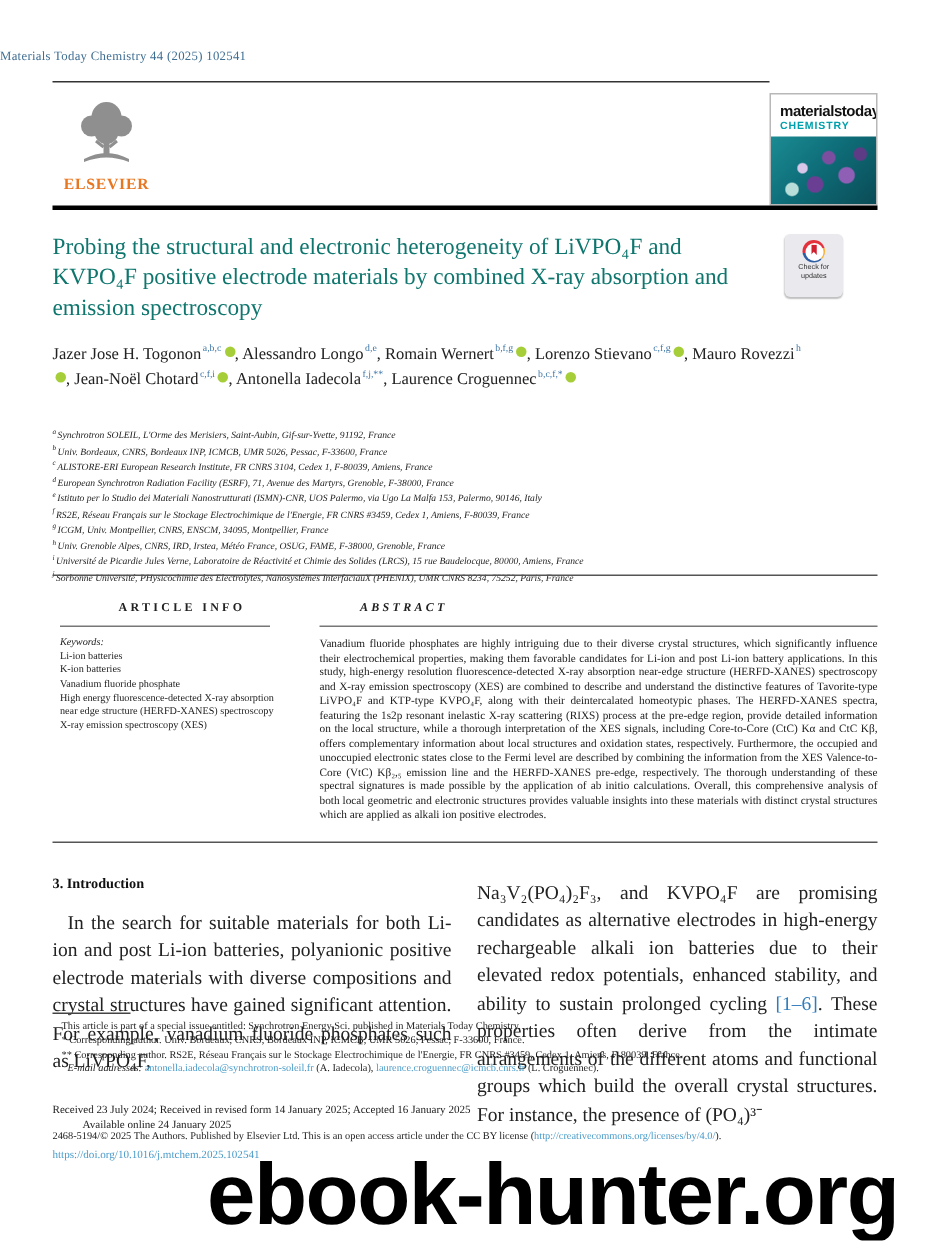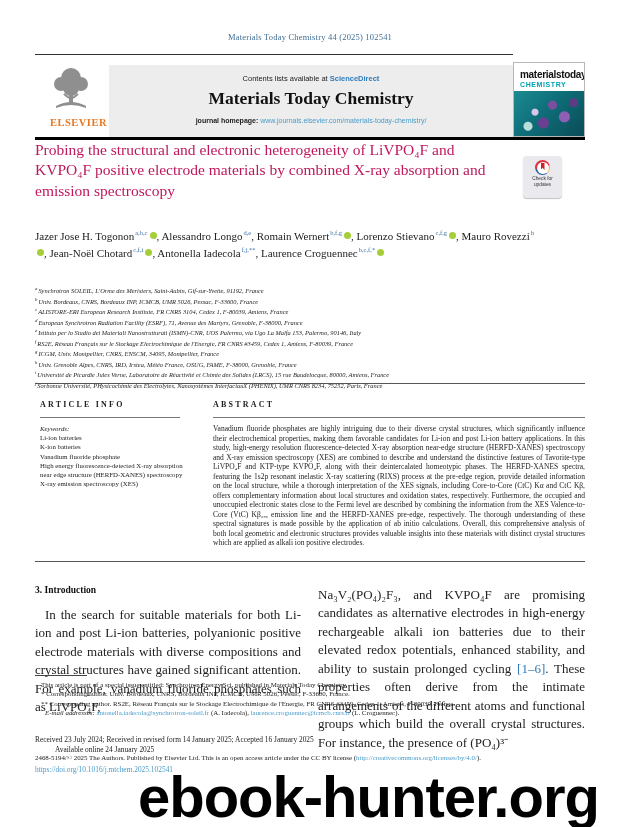--- a/index.html
+++ b/index.html
@@ -10,7 +10,7 @@
   .abs{position:absolute;}
   a{text-decoration:none;cursor:pointer;}
   
-  .top-citation{top:32px;left:0;right:0;text-align:center;font-size:8.5px;color:#3f6e93;letter-spacing:.2px;}
+  .top-citation{top:32px;left:0;right:0;font-size:8.5px;color:#3f6e93;letter-spacing:.2px;}
   
   .hairline-top{top:54px;left:35px;width:478px;height:1px;background:#333;}
   .header{top:62px;left:35px;width:550px;height:75px;}

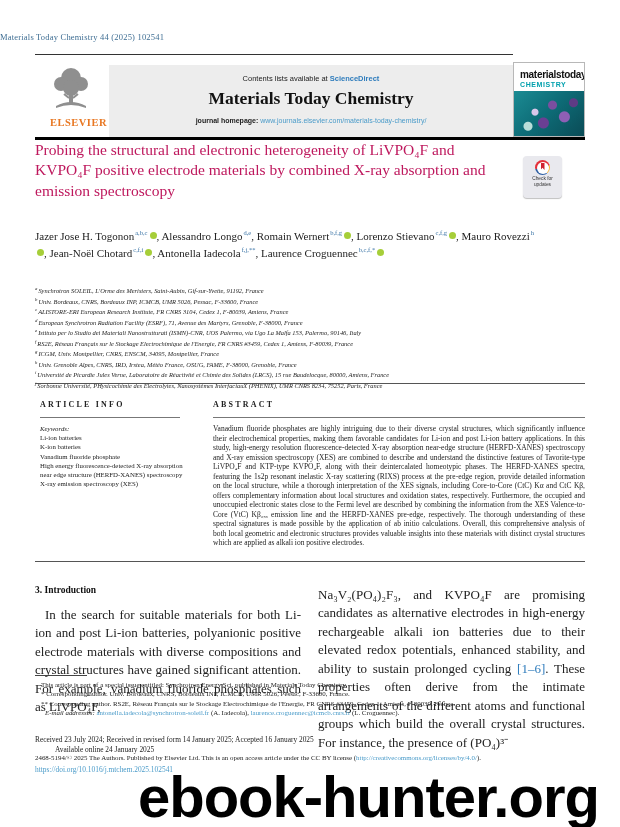--- a/index.html
+++ b/index.html
@@ -107,17 +107,6 @@
     <div class="els-text">ELSEVIER</div>
   </div>
 
-  <div class="abs gray-box">
-    <div class="contents-line">
-      <span>Contents lists available at</span>
-      <a class="sd-link">ScienceDirect</a>
-    </div>
-    <div class="journal-name">Materials Today Chemistry</div>
-    <div class="homepage-line">
-      <span>journal homepage:</span>
-      <a>www.journals.elsevier.com/materials-today-chemistry/</a>
-    </div>
-  </div>
 
   <div class="abs cover">
     <div class="cover-t1">materialstoday</div>

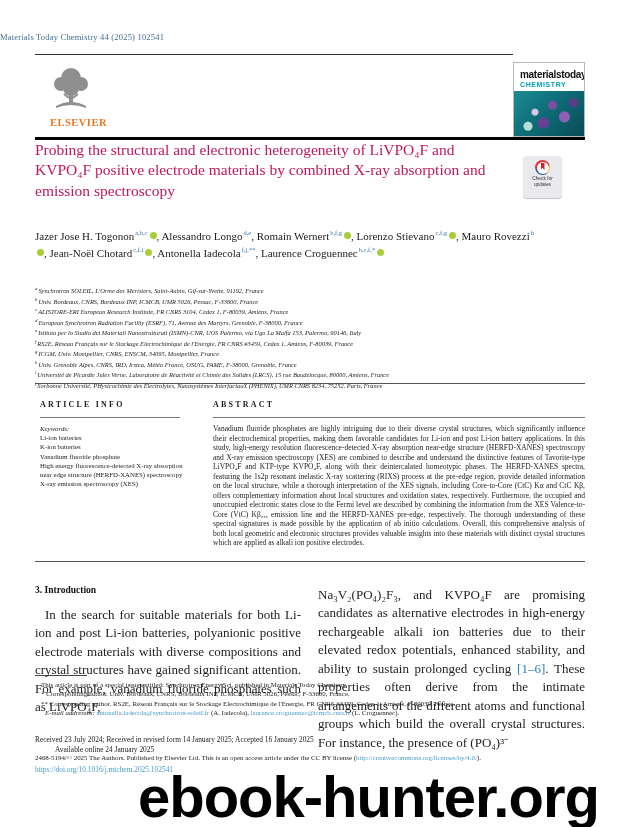--- a/index.html
+++ b/index.html
@@ -15,7 +15,7 @@
   .hairline-top{top:54px;left:35px;width:478px;height:1px;background:#333;}
   .header{top:62px;left:35px;width:550px;height:75px;}
   .elsevier{left:0;top:2px;width:72px;height:73px;background:#fff;text-align:center;}
-  .els-text{font-size:10.5px;font-weight:bold;color:#e87722;letter-spacing:.5px;margin-top:1px;text-align:right;}
+  .els-text{font-size:10.5px;font-weight:bold;color:#e87722;letter-spacing:.5px;margin-top:1px;}
   .gray-box{left:74px;top:3px;width:404px;height:72px;background:#ededed;text-align:center;}
   .contents-line{margin-top:9px;font-size:7.5px;font-family:"Liberation Sans",sans-serif;color:#222;}
   .sd-link{color:#2e7cbc;font-weight:bold;}

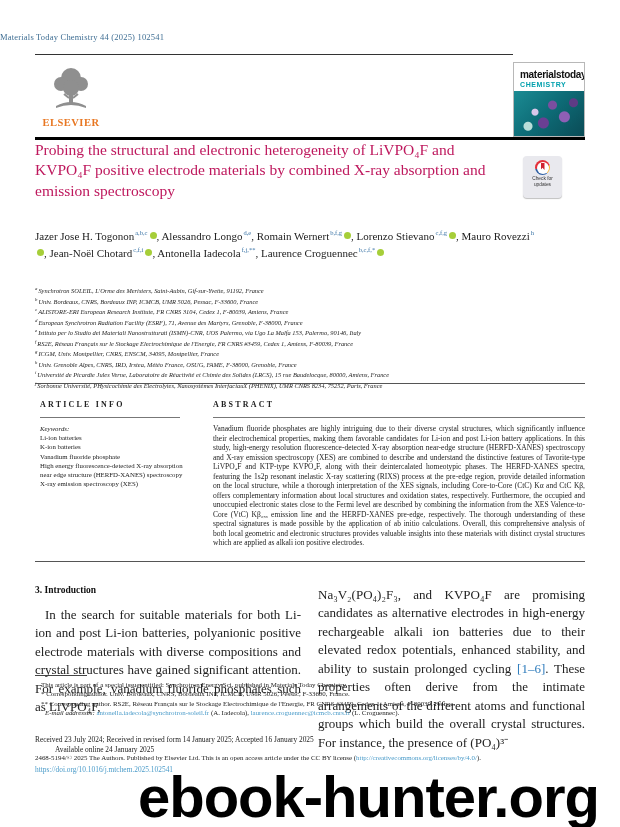--- a/index.html
+++ b/index.html
@@ -36,7 +36,7 @@
       linear-gradient(135deg,#1b8b93 0%,#0e6d78 45%,#0a4a55 100%);}
   .thick-rule{top:137px;left:35px;width:550px;height:3px;background:#000;}
   
-  .title{top:140px;left:35px;width:478px;margin:0;font-size:15.5px;font-weight:normal;line-height:1.32;color:#be185d;}
+  .title{top:155px;left:35px;width:478px;margin:0;font-size:15.5px;font-weight:normal;line-height:1.32;color:#0f766e;}
   .check-badge{top:156px;left:523px;width:39px;height:42px;background:#e9e9ee;border-radius:4px;box-shadow:0 1px 1px rgba(0,0,0,.25);text-align:center;}
   .cfu-circle{width:15px;height:15px;margin:4px auto 1px;border-radius:50%;
     background:conic-gradient(#e4313b 0 20%, #f9b233 20% 38%, #2e5fa3 38% 72%, #e4313b 72% 100%);

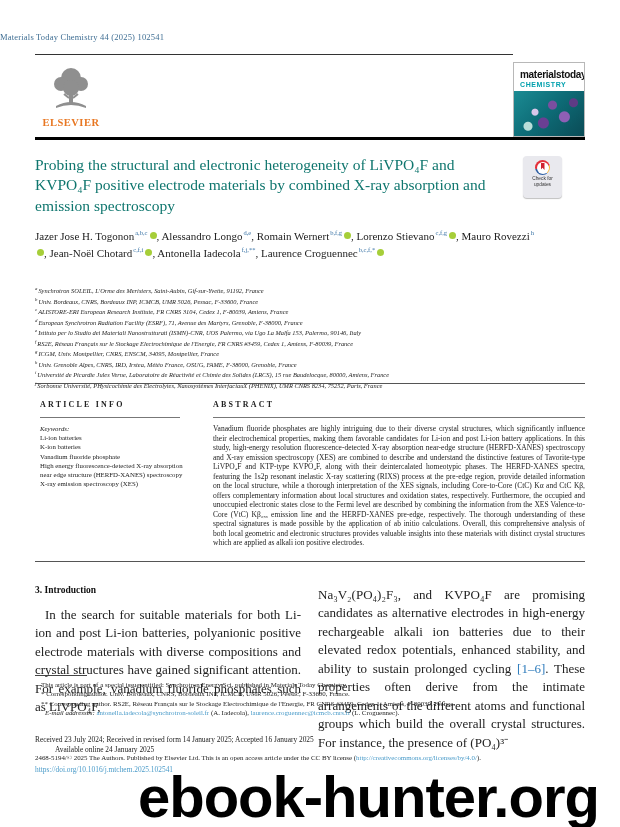--- a/index.html
+++ b/index.html
@@ -56,7 +56,7 @@
   .rule-1{top:383px;}
   .rule-2{top:561px;}
   
-  .sec-head{font-size:8px;font-weight:bold;letter-spacing:2.2px;color:#222;}
+  .sec-head{font-size:8px;font-weight:bold;letter-spacing:2.2px;color:#222;margin-left:39px;}
   .ai-head{top:400px;left:40px;}
   .ab-head{top:400px;left:213px;}
   .head-ul{height:1px;background:#777;top:417px;}

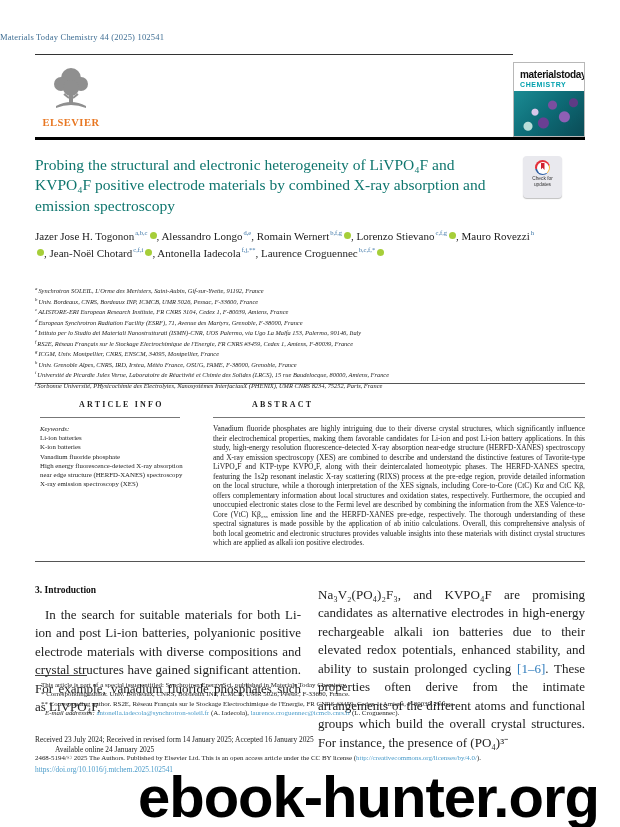--- a/index.html
+++ b/index.html
@@ -58,7 +58,7 @@
   
   .sec-head{font-size:8px;font-weight:bold;letter-spacing:2.2px;color:#222;margin-left:39px;}
   .ai-head{top:400px;left:40px;}
-  .ab-head{top:400px;left:213px;}
+  .ab-head{top:400px;left:201px;font-style:italic;}
   .head-ul{height:1px;background:#777;top:417px;}
   .ai-ul{left:40px;width:140px;}
   .ab-ul{left:213px;width:372px;}

